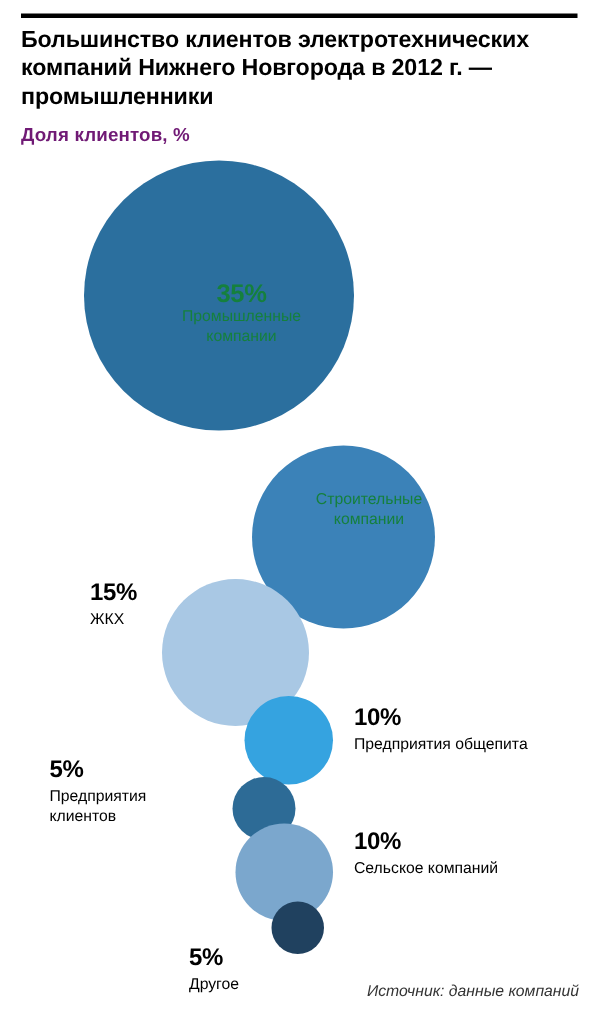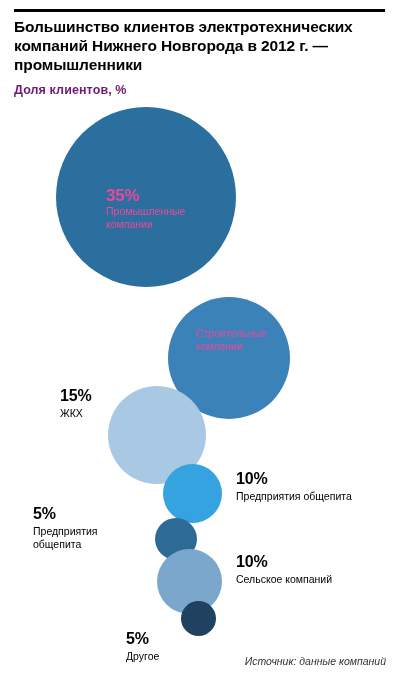--- a/index.html
+++ b/index.html
@@ -62,8 +62,8 @@
   
   .inner-label {
     position: absolute;
-    color: #ec4899;
-    text-align: left;
+    color: #15803d;
+    text-align: center;
   }
   .inner-label .pct {
     display: block;

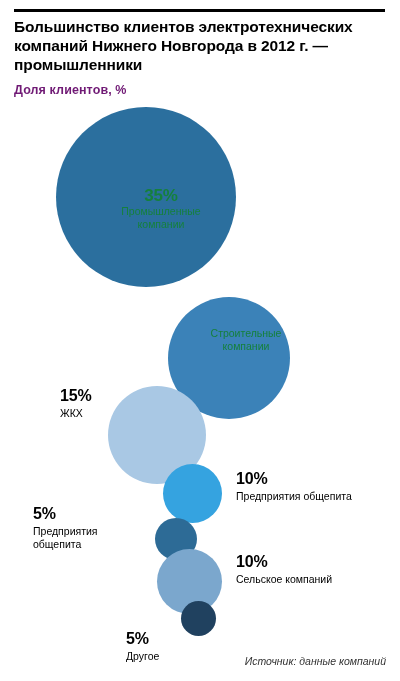--- a/index.html
+++ b/index.html
@@ -148,7 +148,7 @@
   <div class="outer-label" style="left:33px; top:505px; width:100px;">
     <span class="pct">5%</span>
     <span class="cat">Предприятия</span>
-    <span class="cat" style="margin-top:0;">общепита</span>
+    <span class="cat" style="margin-top:0;">клиентов</span>
   </div>
 
   <div class="bubble" style="left:157px; top:549px; width:65px; height:65px; background:#7ba7cd;"></div>

